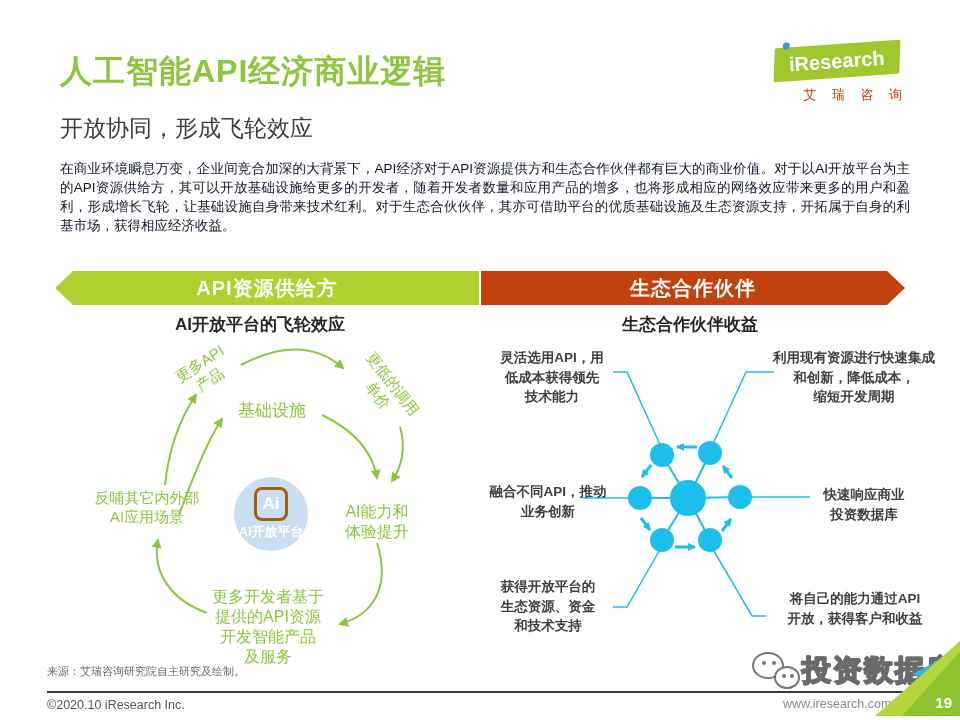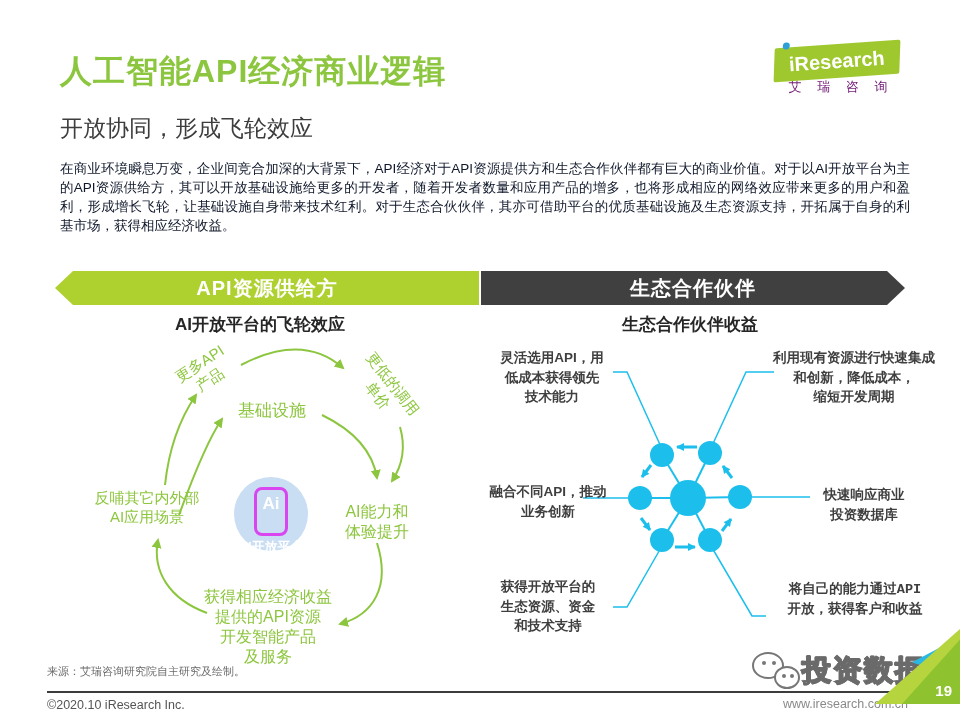--- a/index.html
+++ b/index.html
@@ -17,7 +17,7 @@
   .logo-box { position:relative; width:126px; height:34px; background:#9ec82e; transform:rotate(-4deg) skewX(-6deg); display:flex; align-items:center; justify-content:center; border-radius:2px; }
   .logo-box span.txt { color:#fff; font-size:20px; font-weight:bold; transform:skewX(6deg); }
   .logo-dot { position:absolute; left:8px; top:-5px; width:7px; height:7px; border-radius:50%; background:#2e9fd4; }
-  .logo-cn { color:#701a75; font-size:13px; letter-spacing:6px; white-space:nowrap; }
+  .logo-cn { margin-top:8px; color:#c2410c; font-size:13px; letter-spacing:6px; white-space:nowrap;text-align:right; }
 
   
   .banner { position:absolute; top:271px; height:34px; display:flex; align-items:center; justify-content:center; color:#fff; font-size:20px; font-weight:bold; letter-spacing:1px; }

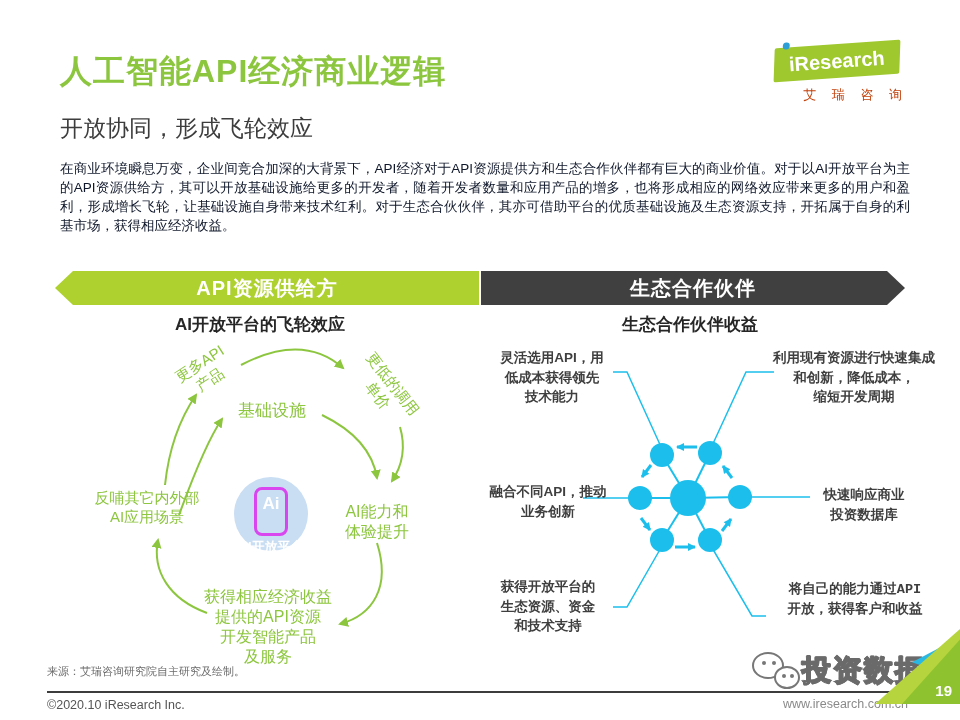--- a/index.html
+++ b/index.html
@@ -22,7 +22,7 @@
   
   .banner { position:absolute; top:271px; height:34px; display:flex; align-items:center; justify-content:center; color:#fff; font-size:20px; font-weight:bold; letter-spacing:1px; }
   .banner-left { left:55px; width:424px; background:#aed12f; clip-path:polygon(18px 0, 100% 0, 100% 100%, 18px 100%, 0 50%); }
-  .banner-right { left:481px; width:424px; background:#404040; clip-path:polygon(0 0, calc(100% - 18px) 0, 100% 50%, calc(100% - 18px) 100%, 0 100%); }
+  .banner-right { left:481px; width:424px; background:#c2410c; clip-path:polygon(0 0, calc(100% - 18px) 0, 100% 50%, calc(100% - 18px) 100%, 0 100%); }
 
   .sec-heading { position:absolute; top:313px; font-size:17px; font-weight:bold; color:#262626; text-align:center; }
   .sec-heading.left { left:55px; width:410px; }

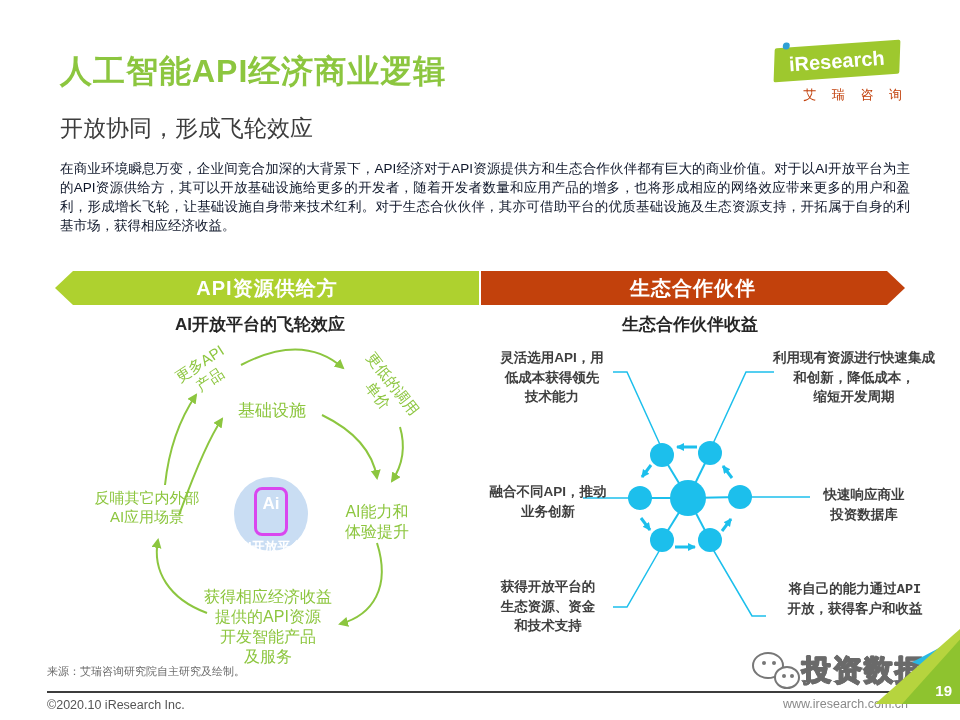--- a/index.html
+++ b/index.html
@@ -42,7 +42,7 @@
   .fw-lbl.rot-r { transform:translate(-50%,-50%) rotate(52deg); }
 
   .fw-center { position:absolute; left:179px; top:142px; width:74px; height:74px; border-radius:50%; background:#c9ddf3; text-align:center; }
-  .ai-box { margin:10px auto 0; width:34px; height:49px; border:3px solid #d946ef; border-radius:8px; color:#fff; font-weight:bold; font-size:17px; line-height:28px; }
+  .ai-box { margin:10px auto 0; width:34px; height:34px; border:3px solid #a16207; border-radius:8px; color:#fff; font-weight:bold; font-size:17px; line-height:28px; }
   .ai-label { margin-top:2px; color:#fff; font-weight:bold; font-size:13px; }
 
   .eco-lbl { color:#3f3f3f; font-size:13.5px; font-weight:bold; line-height:1.45; }

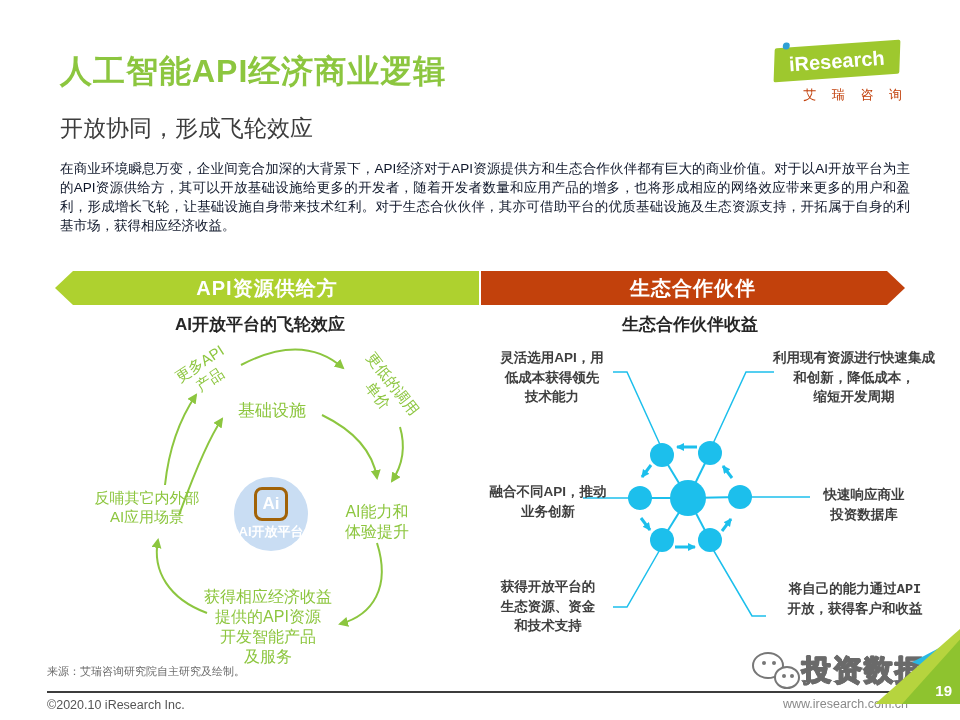--- a/index.html
+++ b/index.html
@@ -125,7 +125,7 @@
 单价</div>
     <div class="lbl fw-lbl md" style="left:322px; top:187px;">AI能力和
 体验提升</div>
-    <div class="lbl fw-lbl md" style="left:213px; top:292px;">获得相应经济收益
+    <div class="lbl fw-lbl md" style="left:213px; top:292px;">更多开发者基于
 提供的API资源
 开发智能产品
 及服务</div>

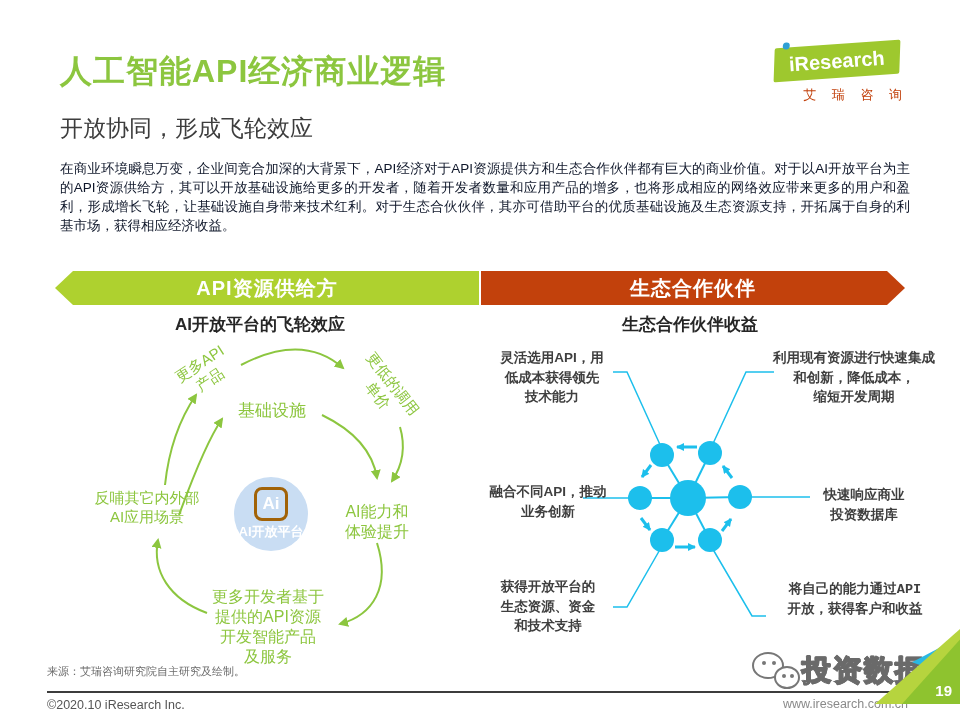--- a/index.html
+++ b/index.html
@@ -191,7 +191,7 @@
     <div class="lbl eco-lbl" style="left:83px; top:271px; width:140px;">获得开放平台的
 生态资源、资金
 和技术支持</div>
-    <div class="lbl eco-lbl" style="left:390px; top:265px; width:190px;font-family:Liberation Mono, monospace;">将自己的能力通过API
+    <div class="lbl eco-lbl" style="left:390px; top:274px; width:190px;">将自己的能力通过API
 开放，获得客户和收益</div>
   </div>
 

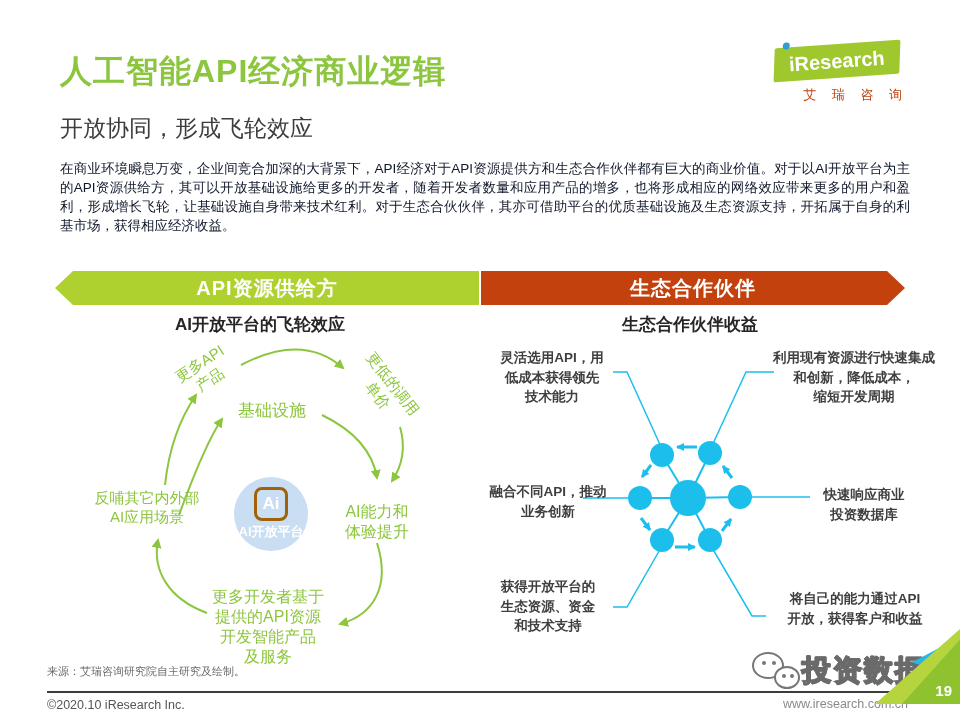--- a/index.html
+++ b/index.html
@@ -67,7 +67,7 @@
              text-shadow:1px 0 #6a6a6a,-1px 0 #6a6a6a,0 1px #6a6a6a,0 -1px #6a6a6a; }
 
   
-  .corner { position:absolute; right:0; bottom:16px; width:105px; height:90px; z-index:3; }
+  .corner { position:absolute; right:0; bottom:4px; width:105px; height:90px; z-index:3; }
   .c-cyan { position:absolute; right:0; bottom:25px; width:48px; height:42px; background:#29b8e4; clip-path:polygon(100% 0, 100% 100%, 0 60%); }
   .c-green-light { position:absolute; right:0; bottom:0; width:85px; height:75px; background:#b6d43e; clip-path:polygon(0 100%, 100% 0, 100% 100%); }
   .c-green { position:absolute; right:0; bottom:0; width:58px; height:68px; background:#8ec32f; clip-path:polygon(0 100%, 100% 5%, 100% 100%); }

